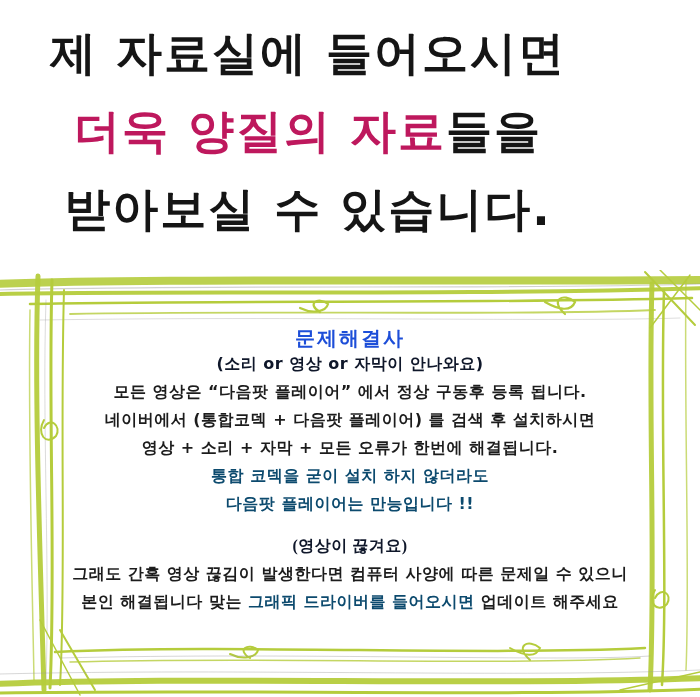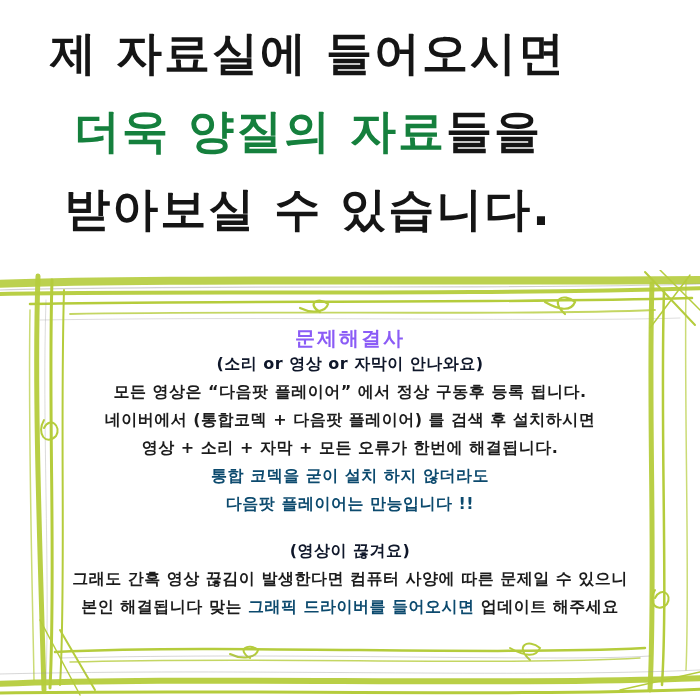--- a/index.html
+++ b/index.html
@@ -18,7 +18,7 @@
     letter-spacing:2px;white-space:nowrap;
   }
   .h-line:first-child{margin-top:14px;}
-  .h-blue{color:#15803d;}
+  .h-blue{color:#be185d;}
   
   .frame{position:absolute;top:270px;left:0;width:700px;height:427px;}
   .border-svg{position:absolute;top:0;left:0;width:700px;height:427px;}

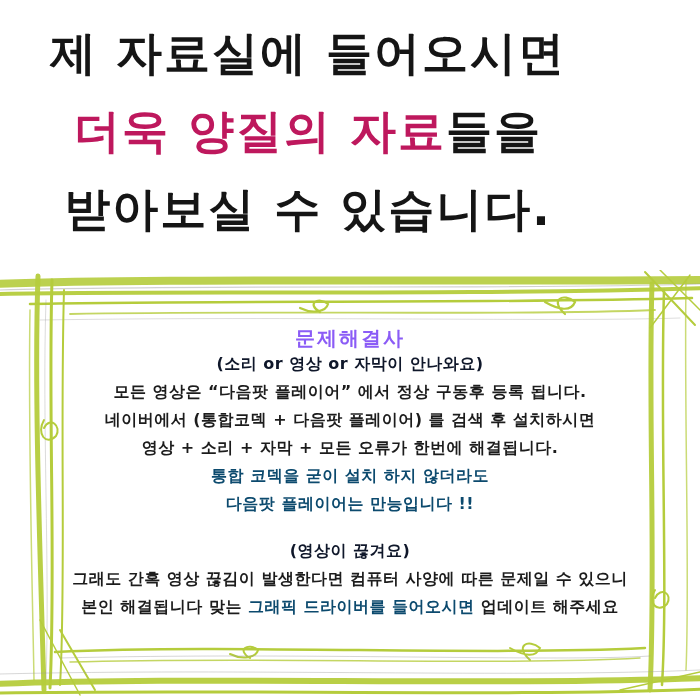--- a/index.html
+++ b/index.html
@@ -26,7 +26,7 @@
     position:absolute;top:56px;left:70px;width:560px;text-align:center;
   }
   .t-title{
-    font-size:20px;font-weight:bold;color:#8b5cf6;line-height:24px;
+    font-size:20px;font-weight:bold;color:#1d4ed8;line-height:24px;
     letter-spacing:2px;
   }
   .t-line{

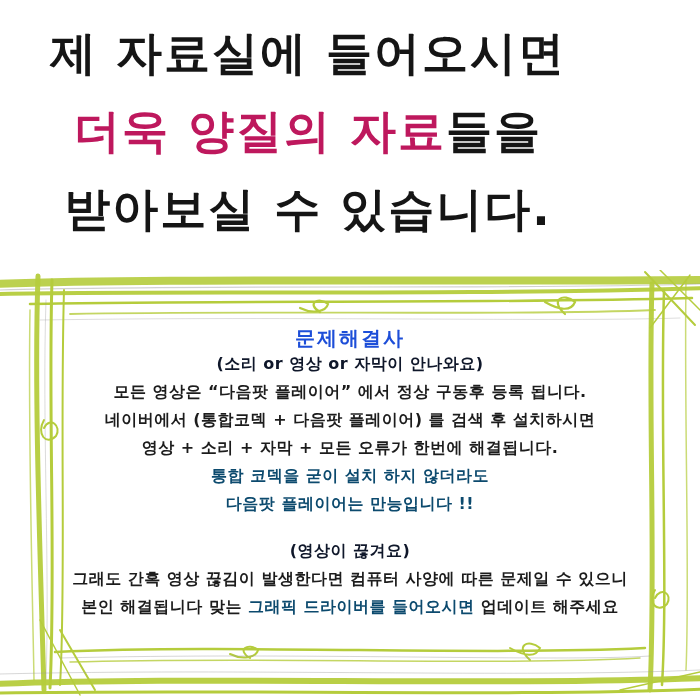--- a/index.html
+++ b/index.html
@@ -34,7 +34,7 @@
     white-space:nowrap;letter-spacing:0.5px;
   }
   .t-heading1{margin-top:0;}
-  .t-heading2{margin-top:19px;}
+  .t-heading2{margin-top:14px;font-family:Liberation Serif, serif;}
   .blue{color:#0f172a;}
   .red{color:#0c4a6e;}
 </style>

